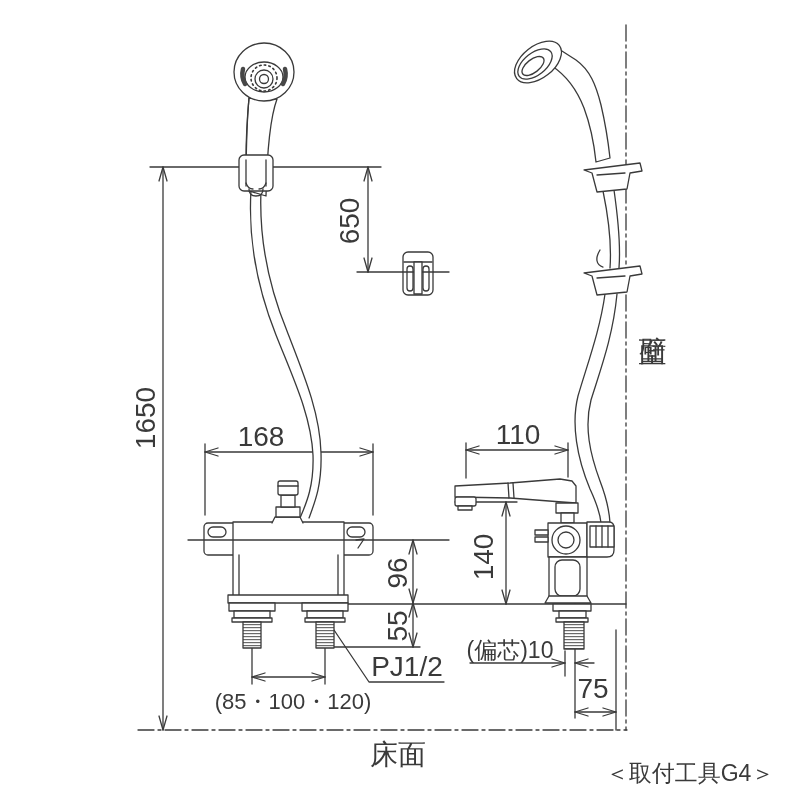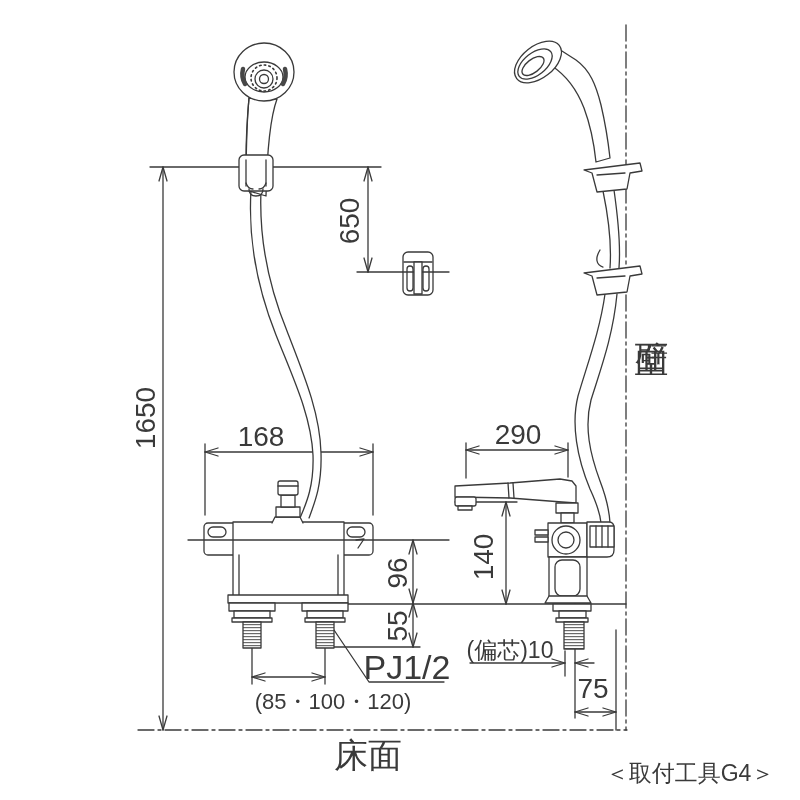--- a/index.html
+++ b/index.html
@@ -223,7 +223,7 @@
   <div class="label rot s28" style="left:146px;top:418px;">1650</div>
   <div class="label rot s28" style="left:350px;top:221px;">650</div>
   <div class="label s28" style="left:261px;top:437px;">168</div>
-  <div class="label s28" style="left:518px;top:435px;">290</div>
+  <div class="label s28" style="left:518px;top:435px;">110</div>
   <div class="label rot s28" style="left:398px;top:573px;">96</div>
   <div class="label rot s28" style="left:398px;top:626px;">55</div>
   <div class="label rot s28" style="left:484px;top:557px;">140</div>

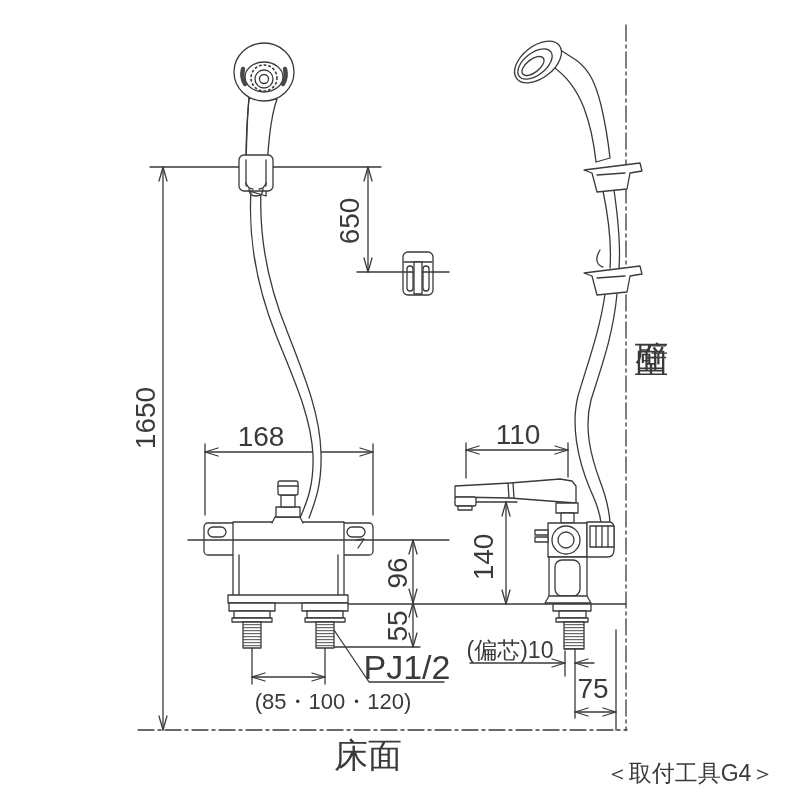--- a/index.html
+++ b/index.html
@@ -11,7 +11,7 @@
   .rot{transform:translate(-50%,-50%) rotate(-90deg);}
   .vert{writing-mode:vertical-rl;text-orientation:upright;letter-spacing:4px;}
   .s28{font-size:28px;}
-  .s26{font-size:34px;}
+  .s26{font-size:28px;}
   .s23{font-size:23px;}
   .s22{font-size:22px;}
 </style>

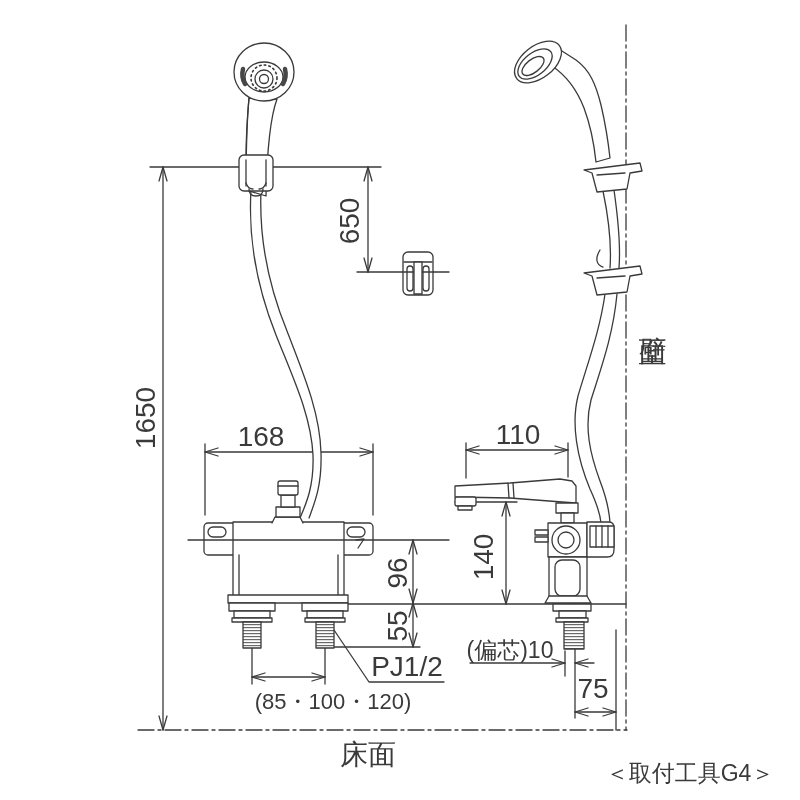--- a/index.html
+++ b/index.html
@@ -230,7 +230,7 @@
   <div class="label s28" style="left:593px;top:689px;">75</div>
   <div class="label s23" style="left:510px;top:650px;">(偏芯)10</div>
   <div class="label s26" style="left:407px;top:667px;">PJ1/2</div>
-  <div class="label s22" style="left:293px;top:702px;margin-left:40px;">(85・100・120)</div>
+  <div class="label s22" style="left:293px;top:702px;">(85・100・120)</div>
   <div class="label s26" style="left:368px;top:755px;">床面</div>
   <div class="label vert s26" style="left:652px;top:317px;">壁面</div>
   <div class="label s23" style="left:690px;top:773px;text-align:center;">＜取付工具G4＞</div>

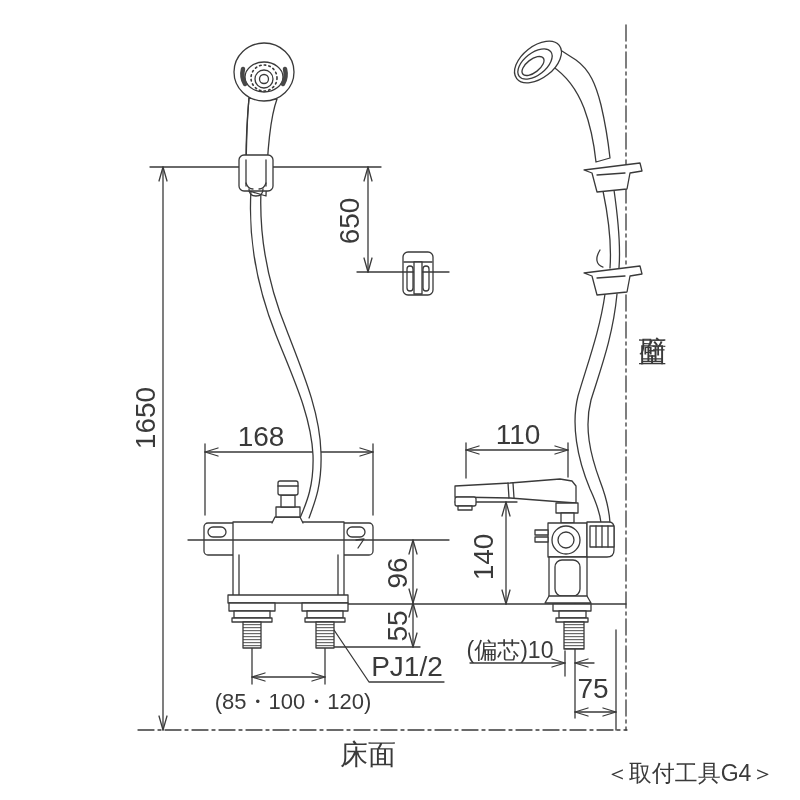--- a/index.html
+++ b/index.html
@@ -231,7 +231,7 @@
   <div class="label s23" style="left:510px;top:650px;">(偏芯)10</div>
   <div class="label s26" style="left:407px;top:667px;">PJ1/2</div>
   <div class="label s22" style="left:293px;top:702px;">(85・100・120)</div>
-  <div class="label s26" style="left:368px;top:755px;">床面</div>
+  <div class="label s26" style="left:398px;top:755px;">床面</div>
   <div class="label vert s26" style="left:652px;top:317px;">壁面</div>
   <div class="label s23" style="left:690px;top:773px;text-align:center;">＜取付工具G4＞</div>
 </div>

